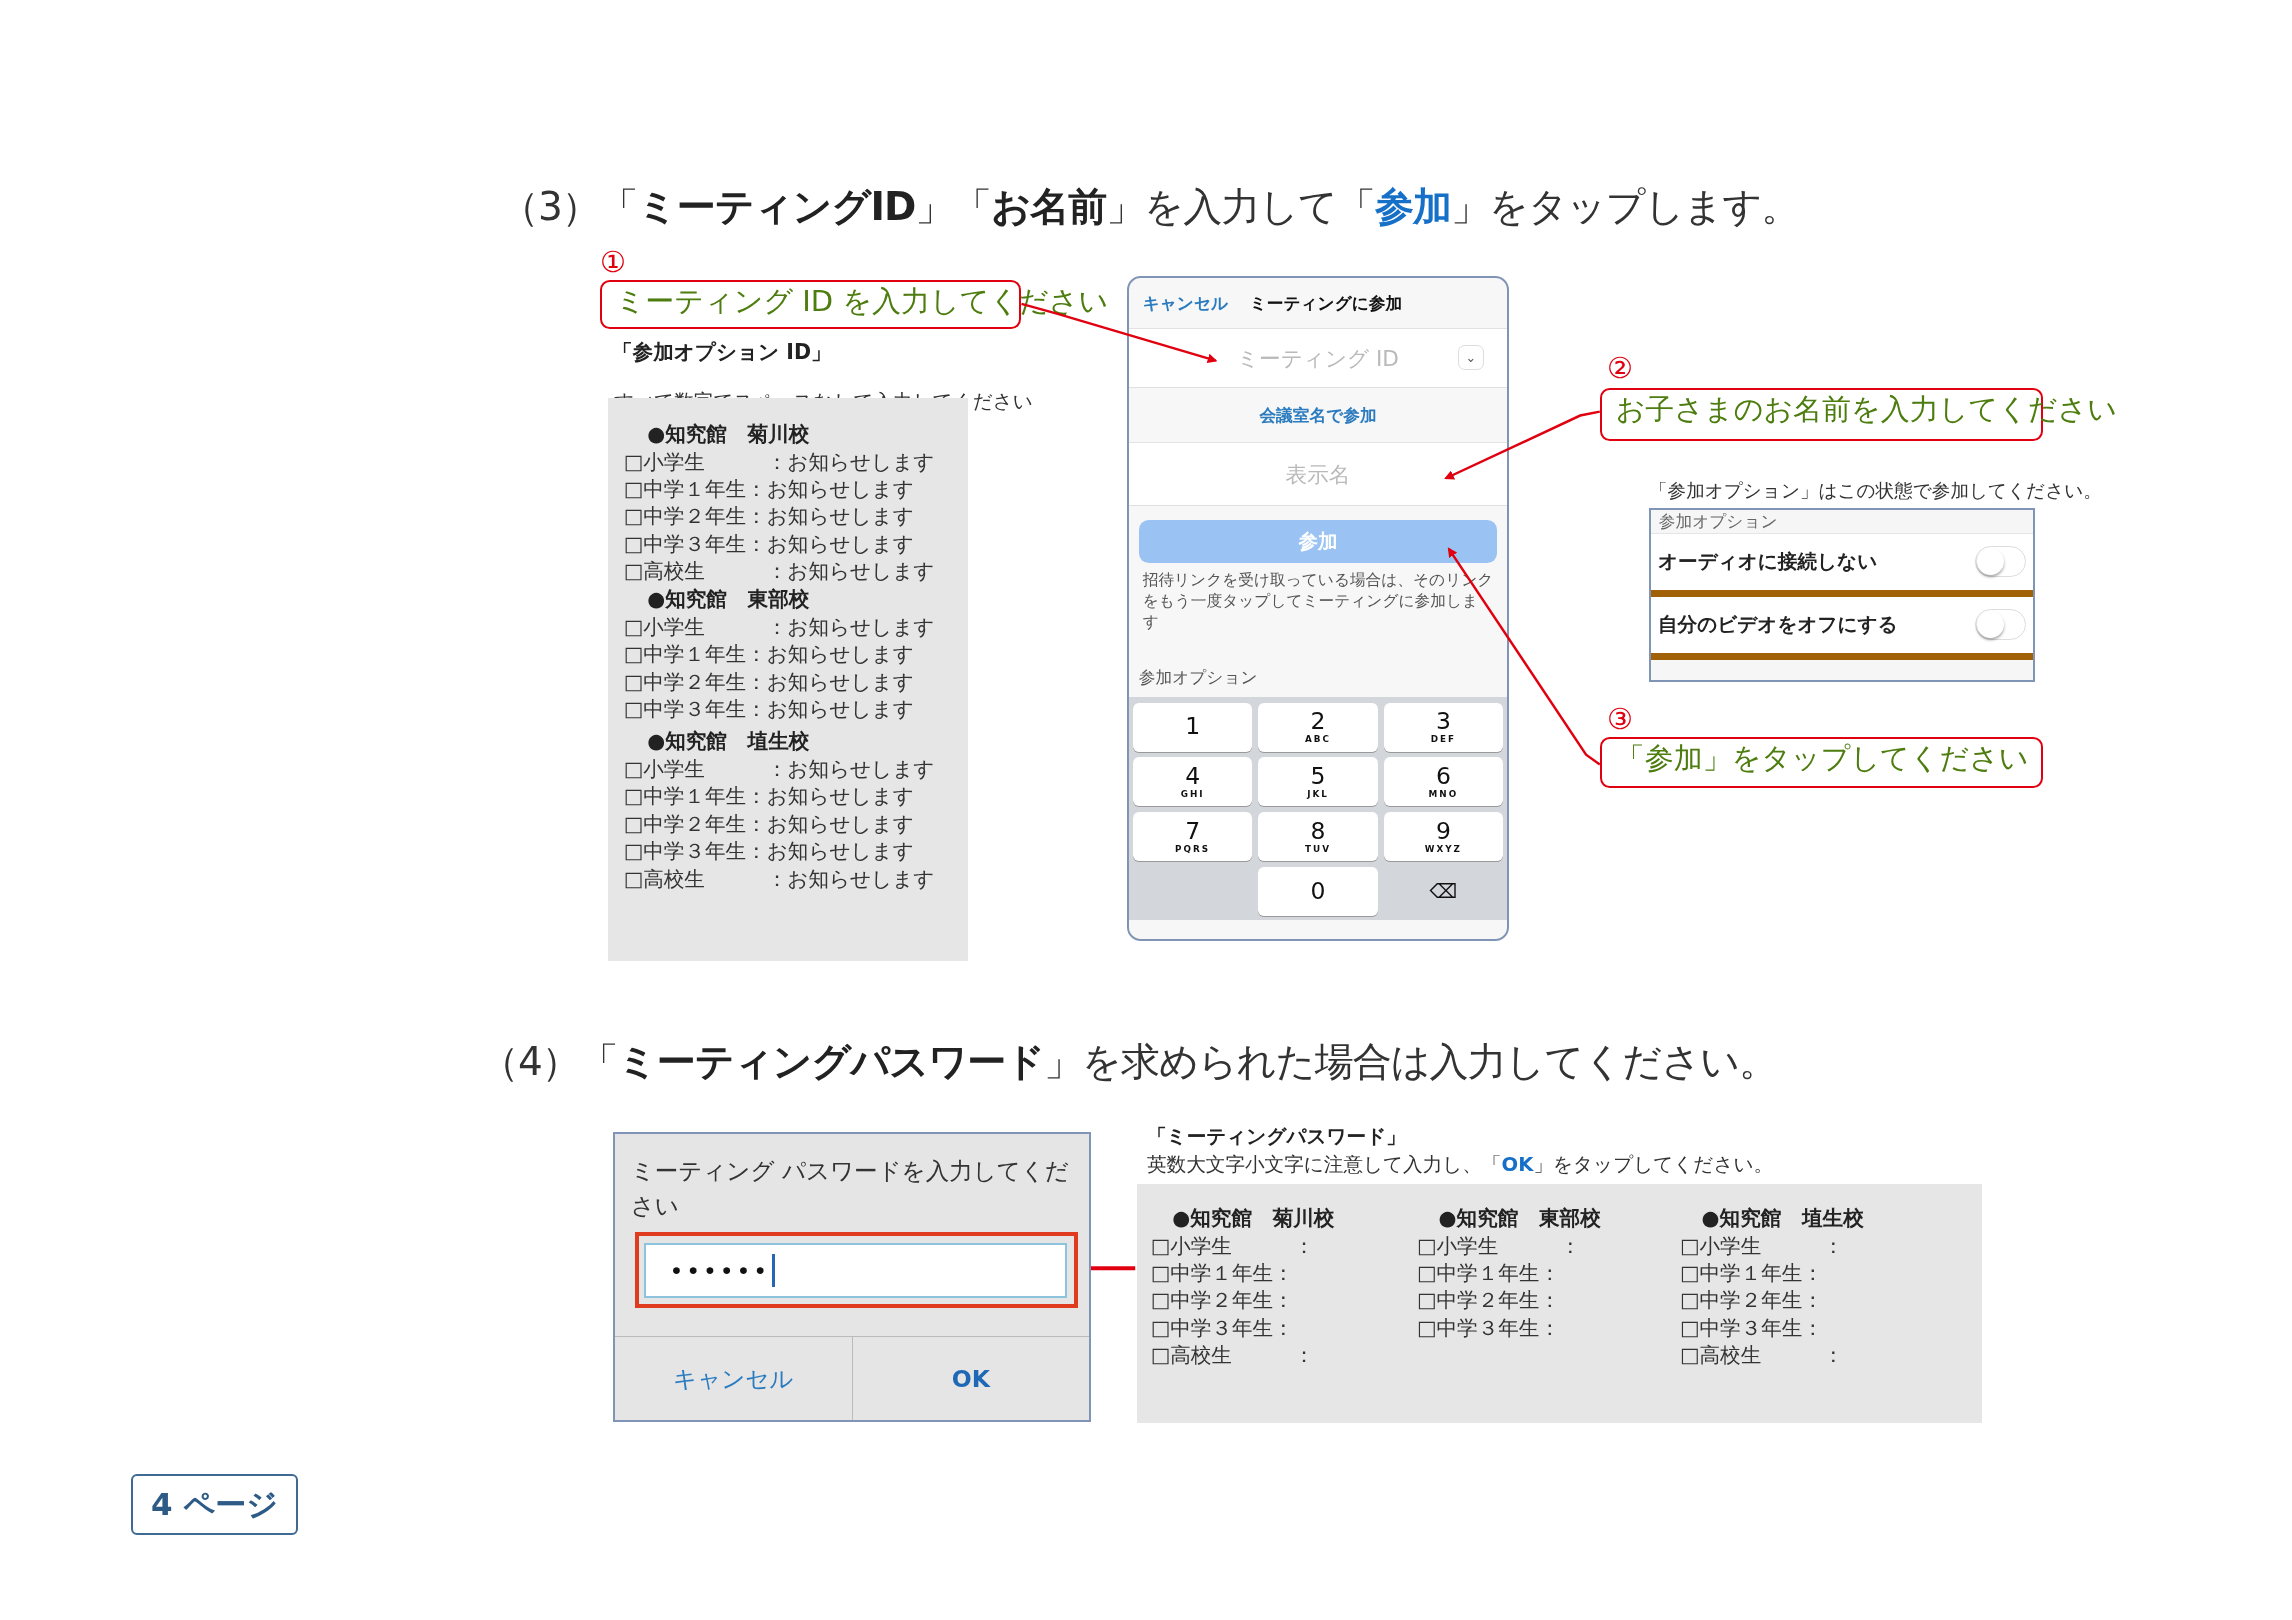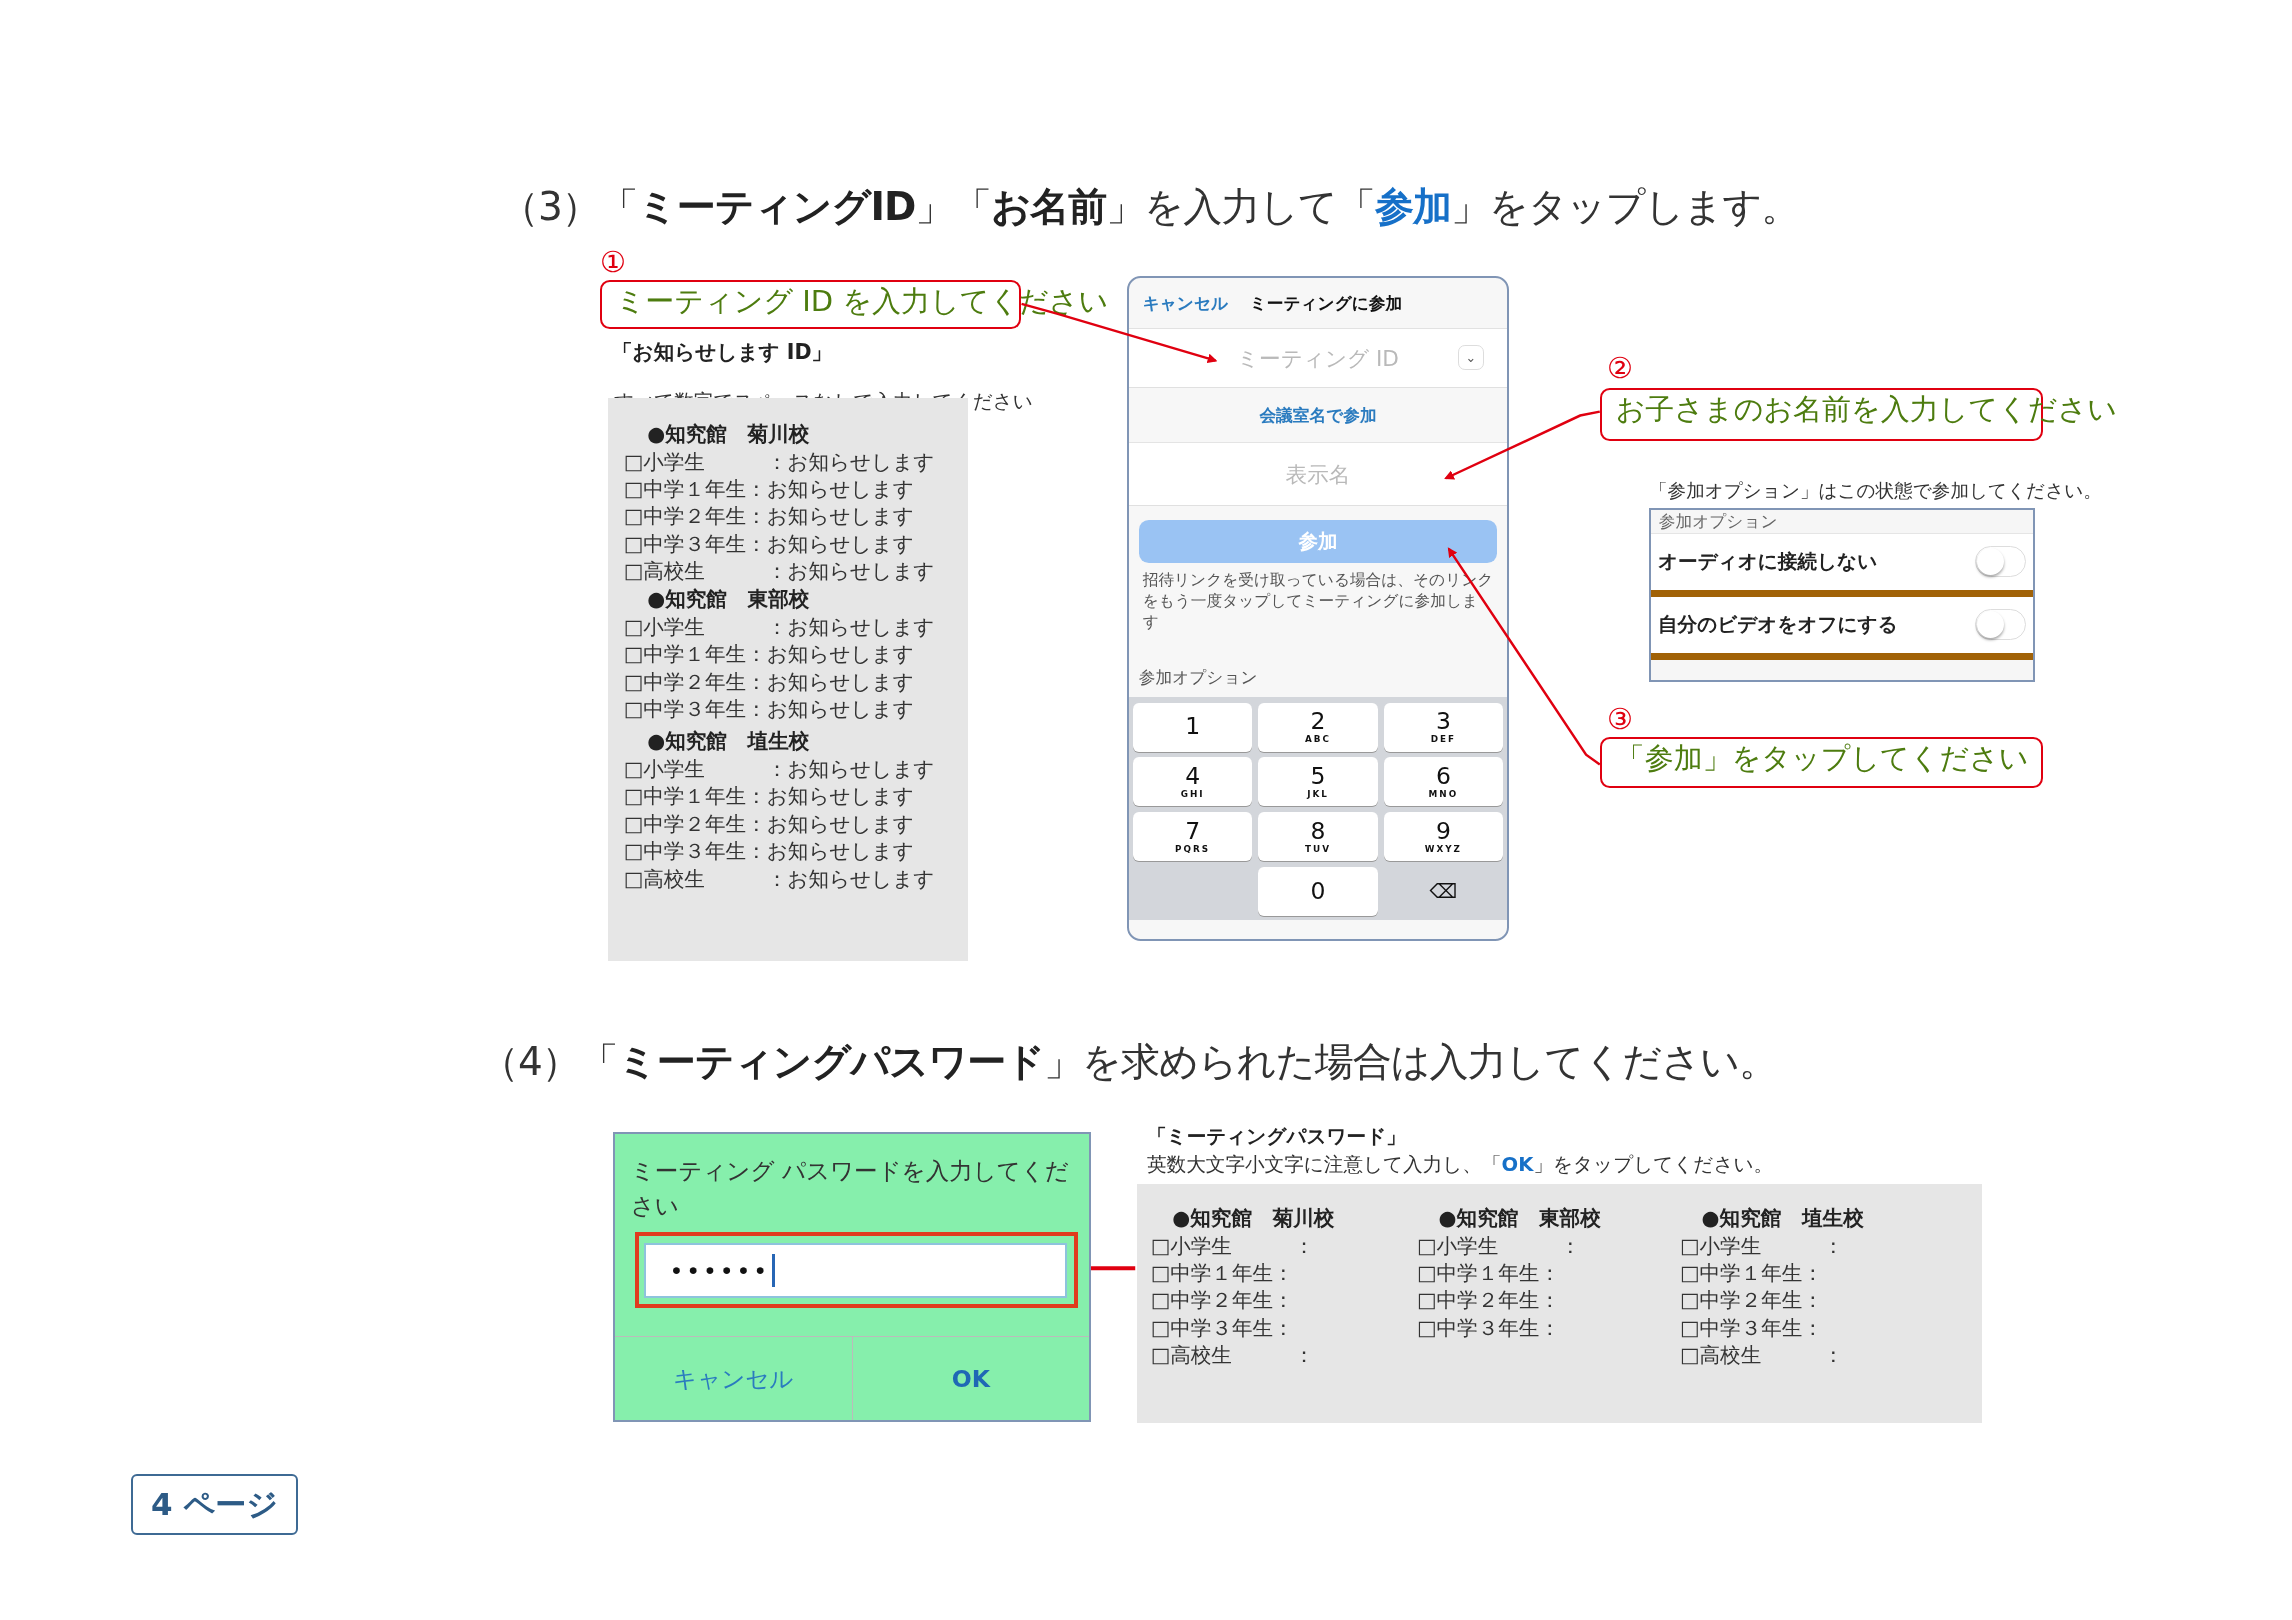--- a/index.html
+++ b/index.html
@@ -69,7 +69,7 @@
   <span>ミーティング ID を入力してください</span>
 </div>
 
-<div class="abs note-title" style="left:612px; top:338px;">「お知らせします ID」</div>
+<div class="abs note-title" style="left:612px; top:338px;">「参加オプション ID」</div>
 <div class="abs note-text" style="left:614px; top:366px;margin-top:22px;">すべて数字でスペースなしで入力してください</div>
 
 <div class="abs gray-panel" style="left:608px; top:398px; width:360px; height:563px;">

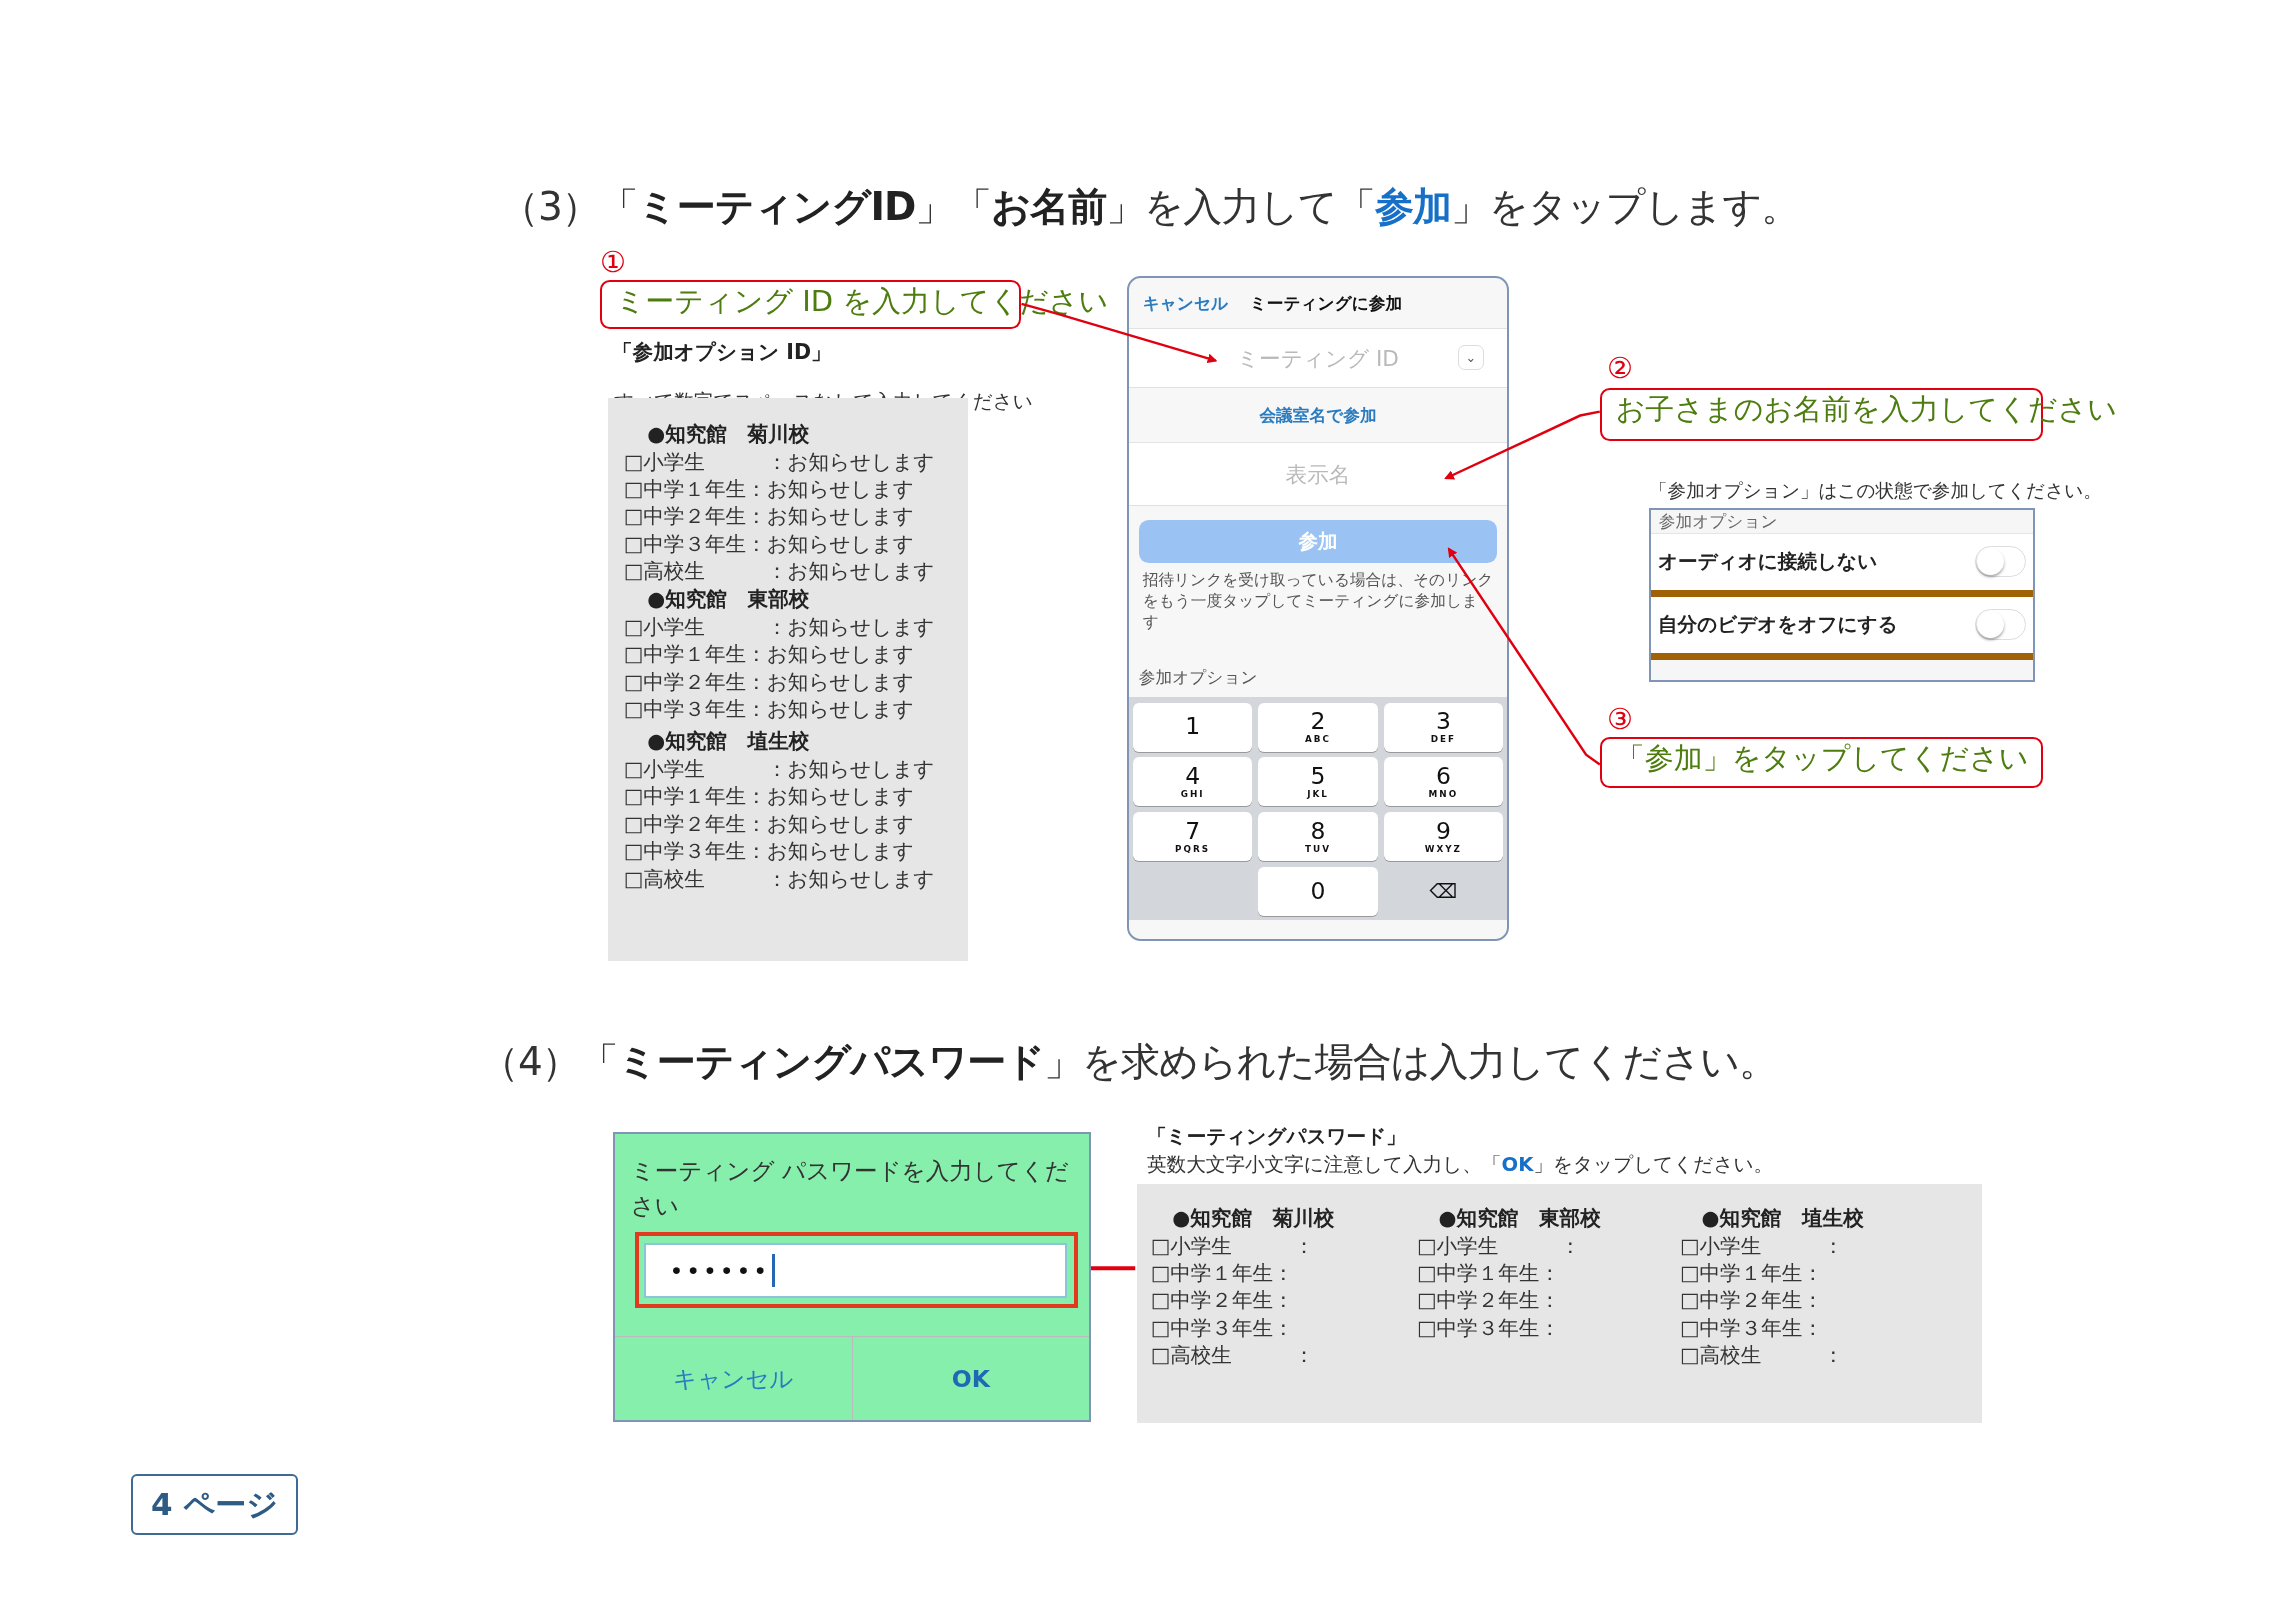--- a/index.html
+++ b/index.html
@@ -46,7 +46,7 @@
   .toggle::after { content: ""; position: absolute; left: 1px; top: 1px; width: 27.4px; height: 27.4px; border-radius: 50%; background: #fff; box-shadow: 0 2px 2.9px rgba(0,0,0,0.35); }
 
   
-  .pw-dialog { border: 2.9px solid #8095b5; background: #86efac; }
+  .pw-dialog { border: 2.9px solid #8095b5; background: #e5e5e5; }
   .pw-title { font-size: 23.5px; color: #333; line-height: 35px; padding: 19.6px 15.7px 0 15.7px; }
   .pw-hl { position: absolute; border: 4.9px solid #e03b1e; }
   .pw-input { position: absolute; border: 2px solid #8ec3dd; background: #fff; display: flex; align-items: center; padding-left: 23.5px; font-size: 23.5px; letter-spacing: 2.9px; color: #111; }

